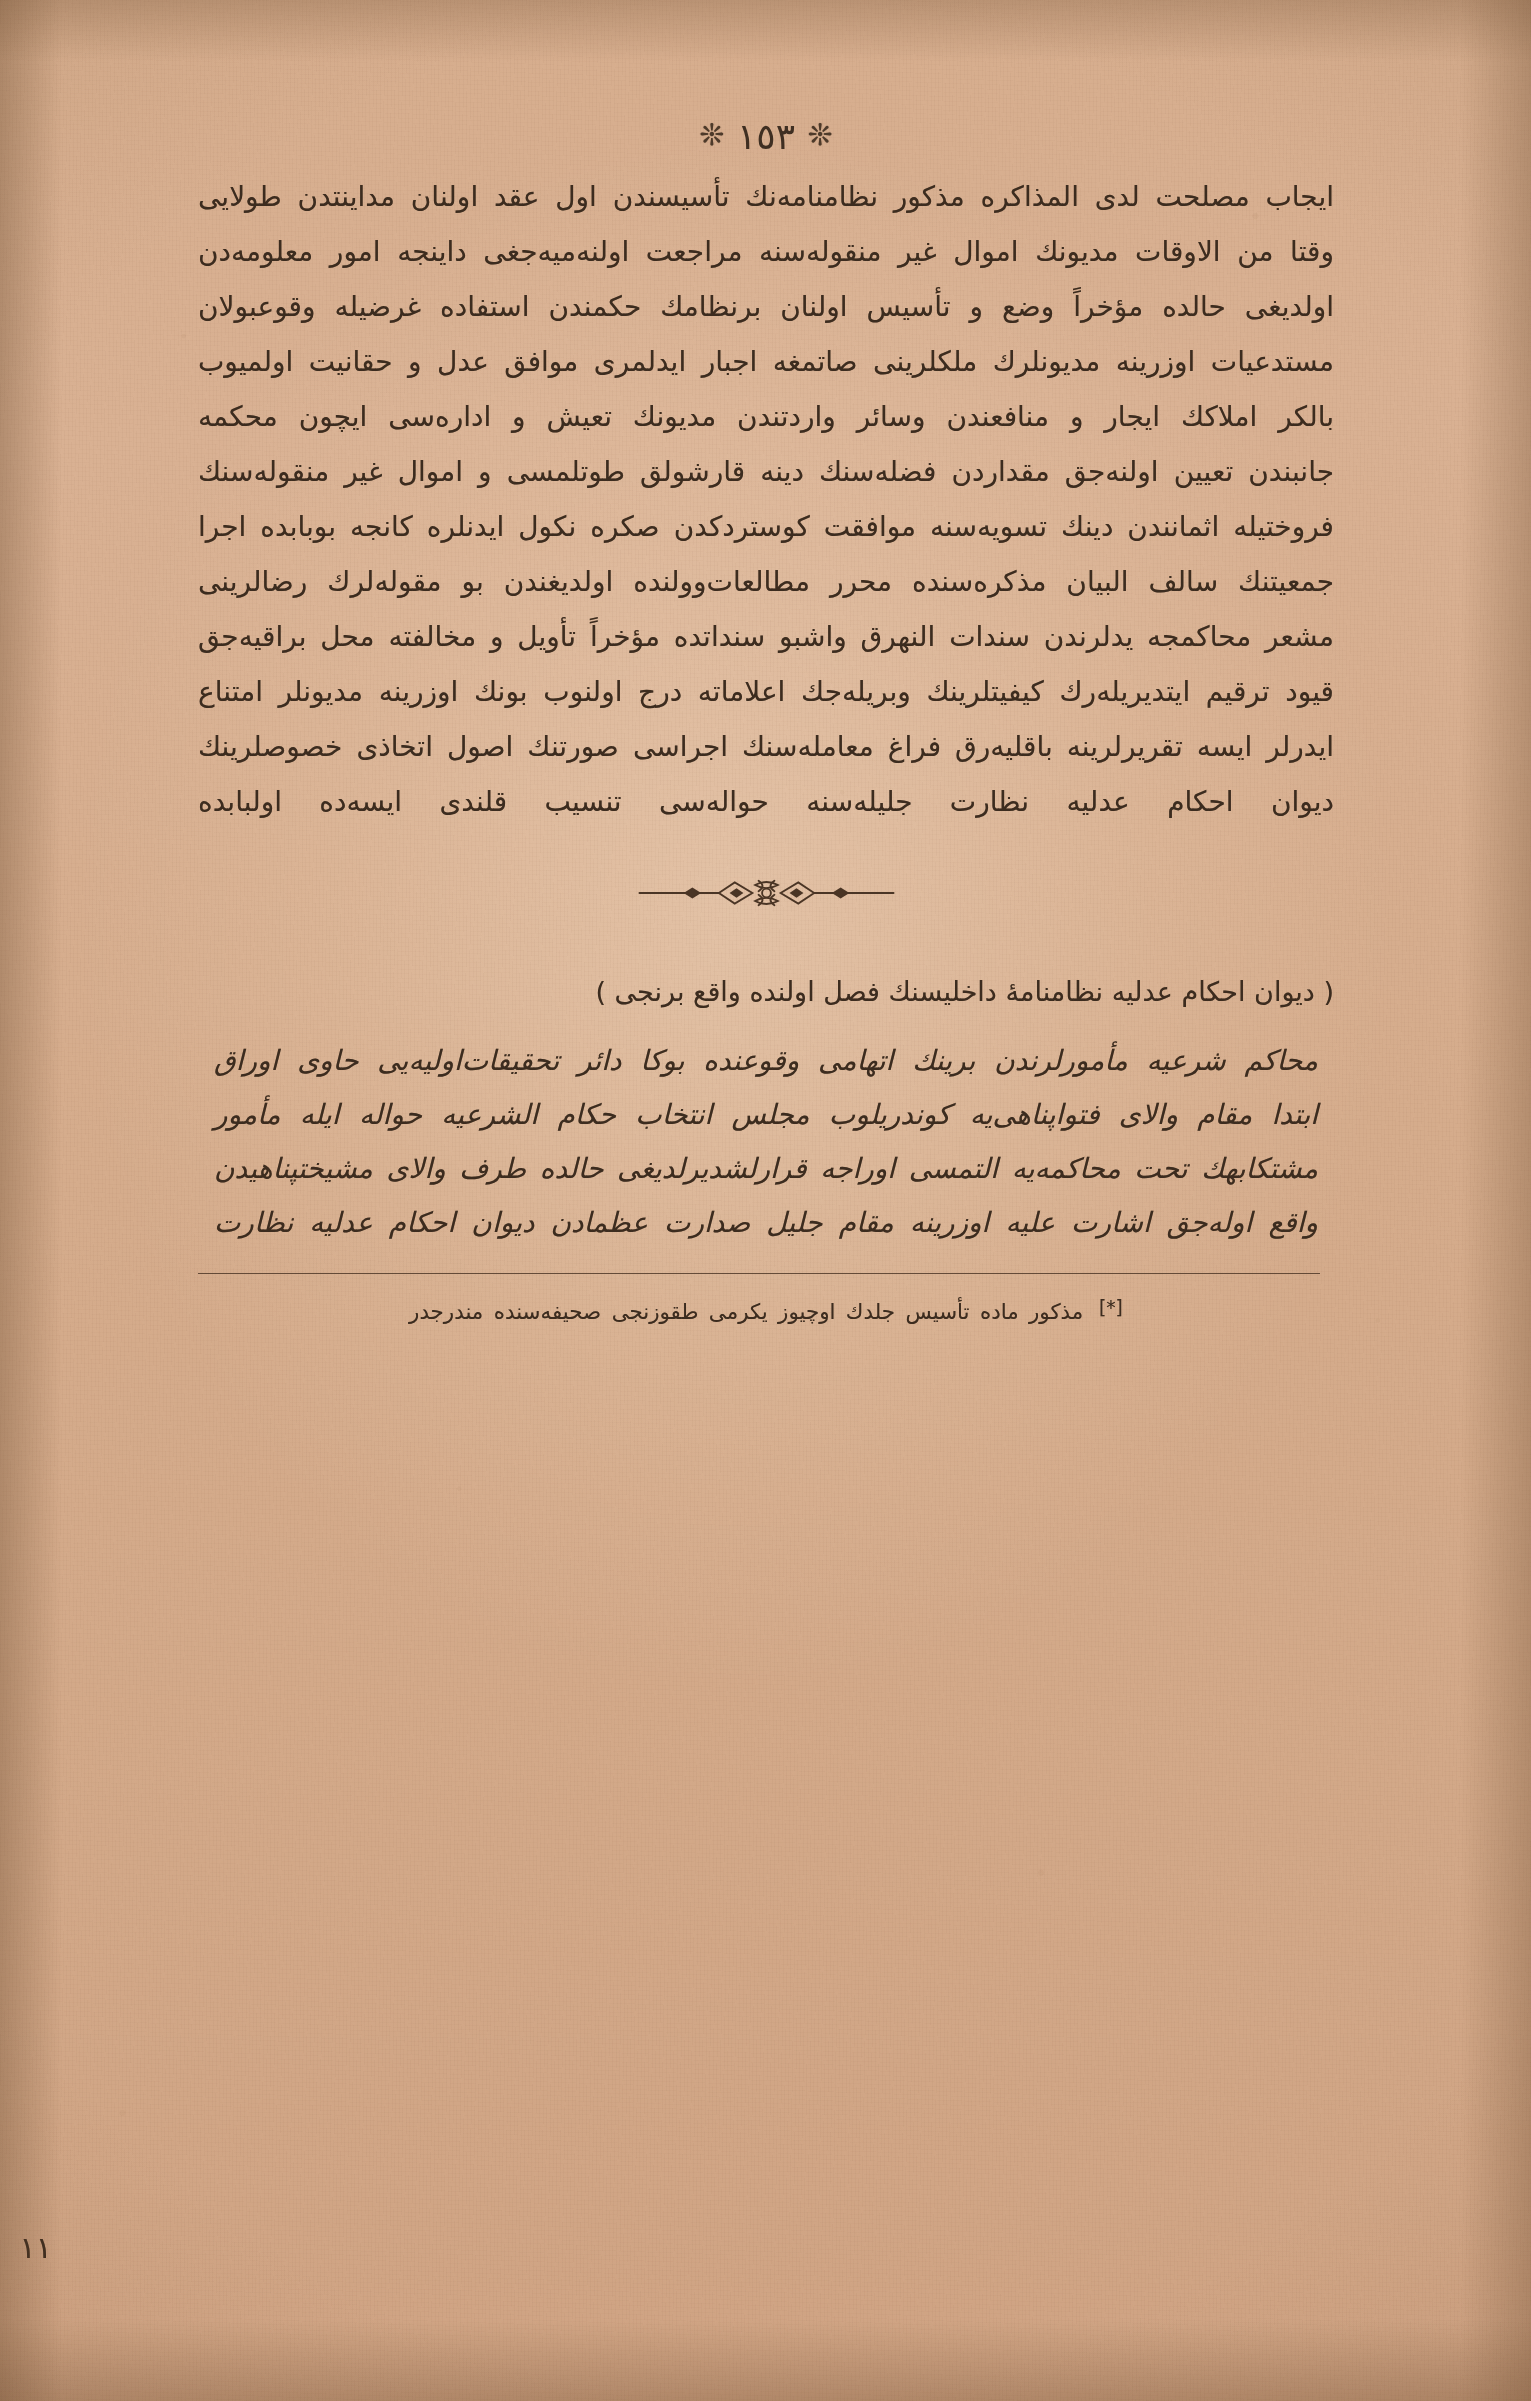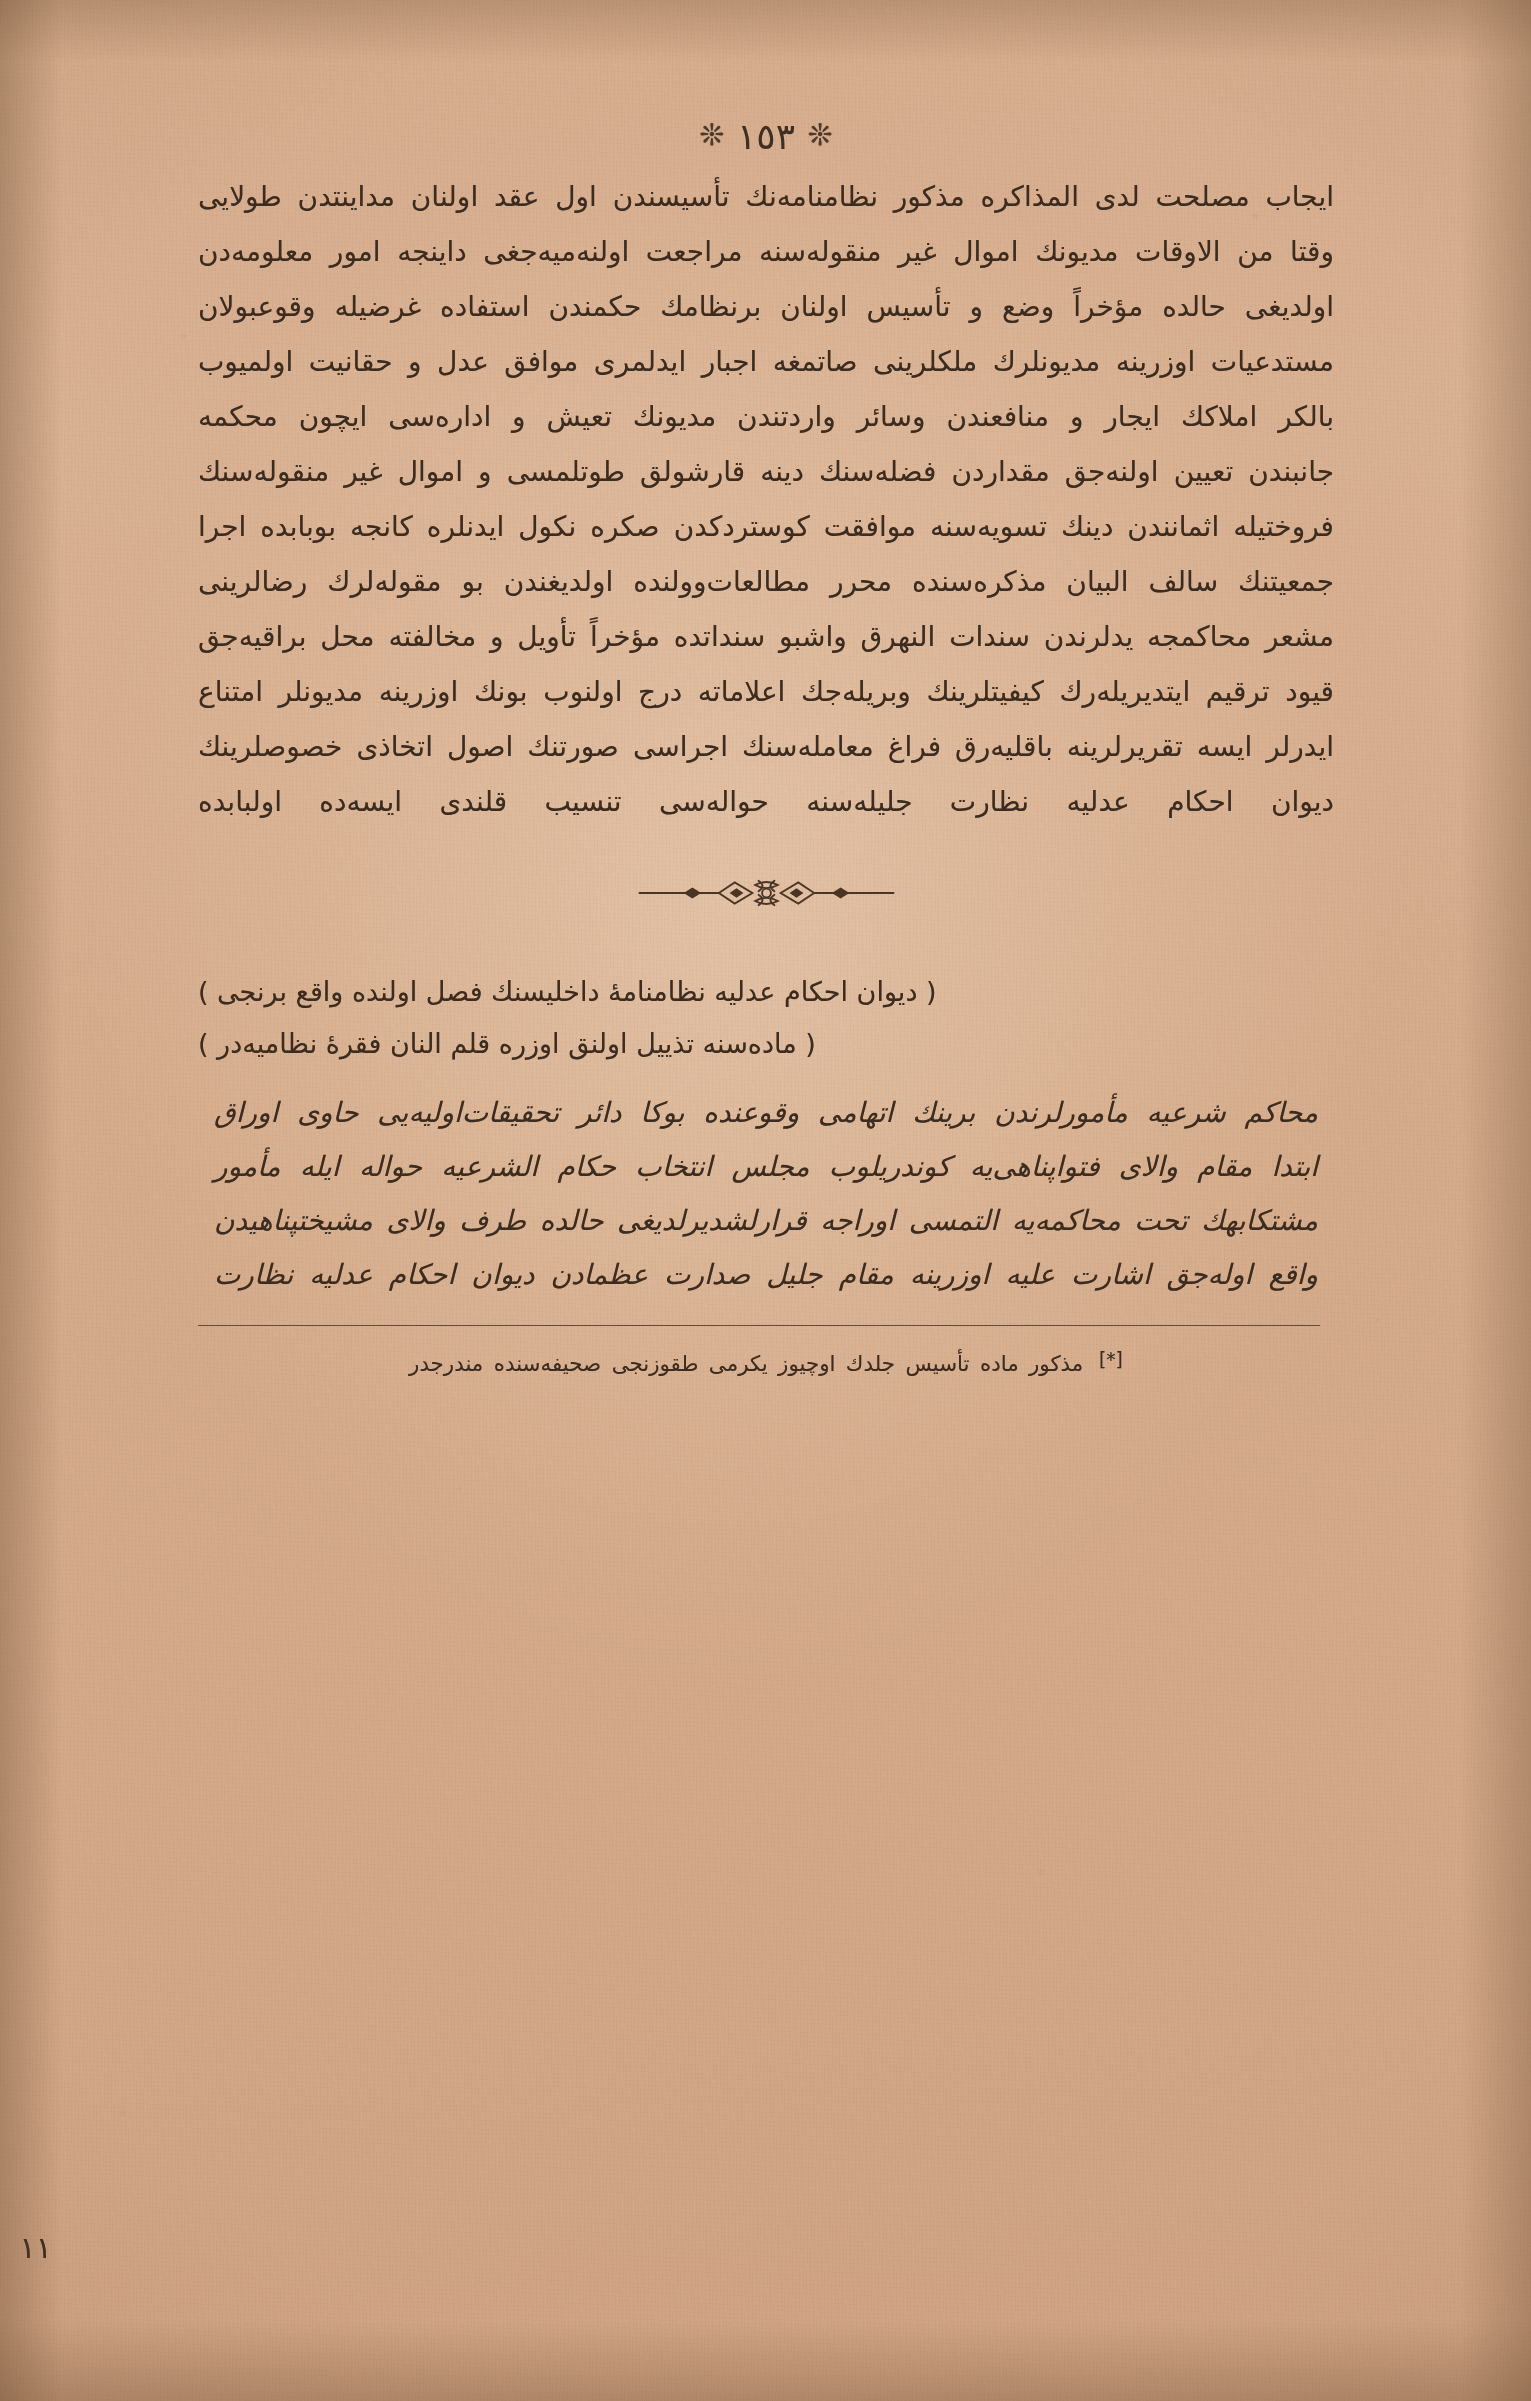--- a/index.html
+++ b/index.html
@@ -127,7 +127,7 @@
   }
   .head-line {
     direction: rtl;
-    text-align: left;
+    text-align: right;
     font-size: 27px;
     line-height: 52px;
     color: #3c2c1f;

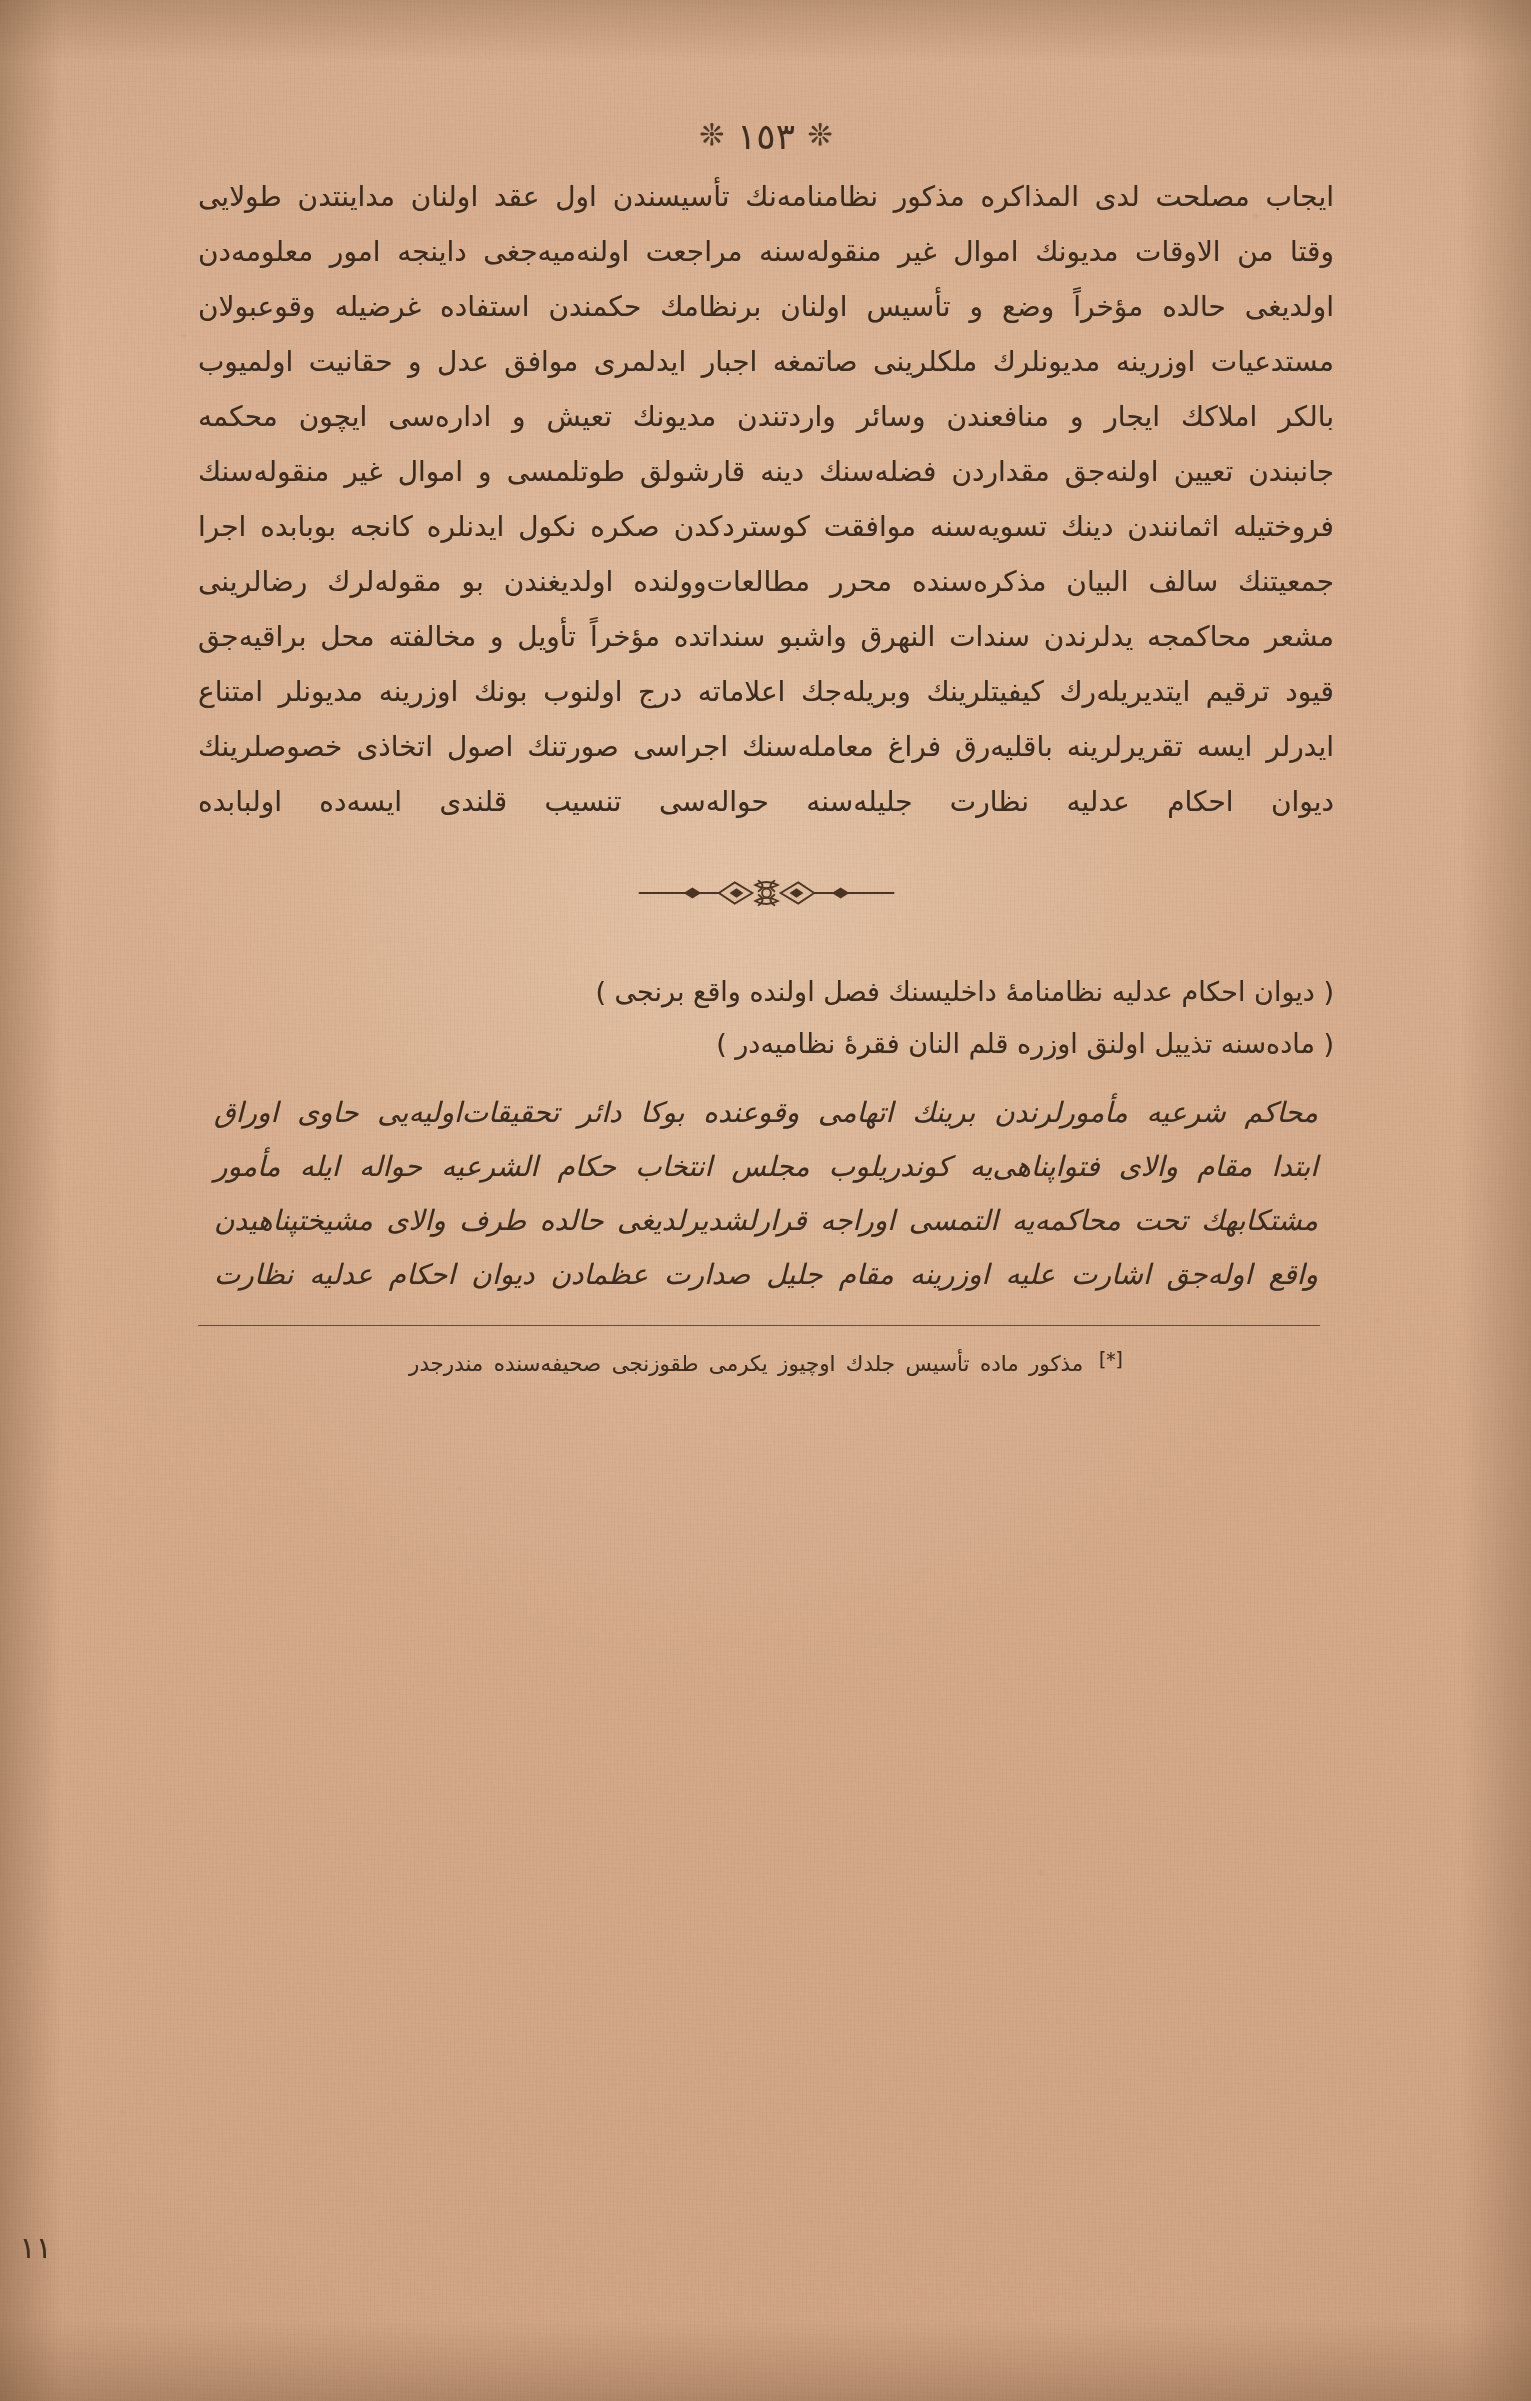--- a/index.html
+++ b/index.html
@@ -251,9 +251,6 @@
 
       <div class="head-line">( دیوان احكام عدلیه نظامنامهٔ داخلیسنك فصل اولنده واقع برنجی )</div>
 
-      <div class="head-line">
-        <span>( مادەسنه تذییل اولنق اوزره قلم النان فقرهٔ نظامیه‌در )</span>
-      </div>
 
       <div class="rtl-block body-two">
         <p class="p-justified">محاكم شرعیه مأمورلرندن برینك اتهامی وقوعنده بوكا دائر تحقیقات‌اولیه‌یی حاوی اوراق ابتدا مقام والای فتواپناهی‌یه کوندریلوب مجلس انتخاب حكام الشرعیه حواله ایله مأمور مشتكابهك تحت محاكمه‌یه التمسی اوراجه قرارلشدیرلدیغی حالده طرف والای مشیختپناهیدن واقع اوله‌جق اشارت علیه اوزرینه مقام جلیل صدارت عظمادن دیوان احكام عدلیه نظارت</p>

